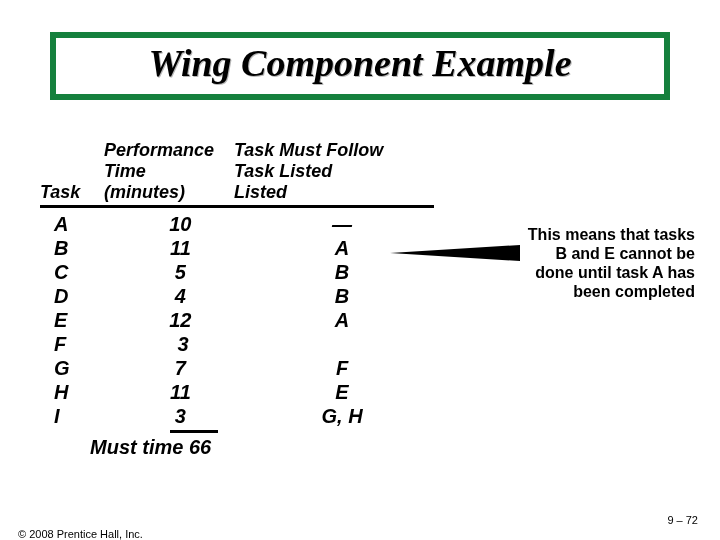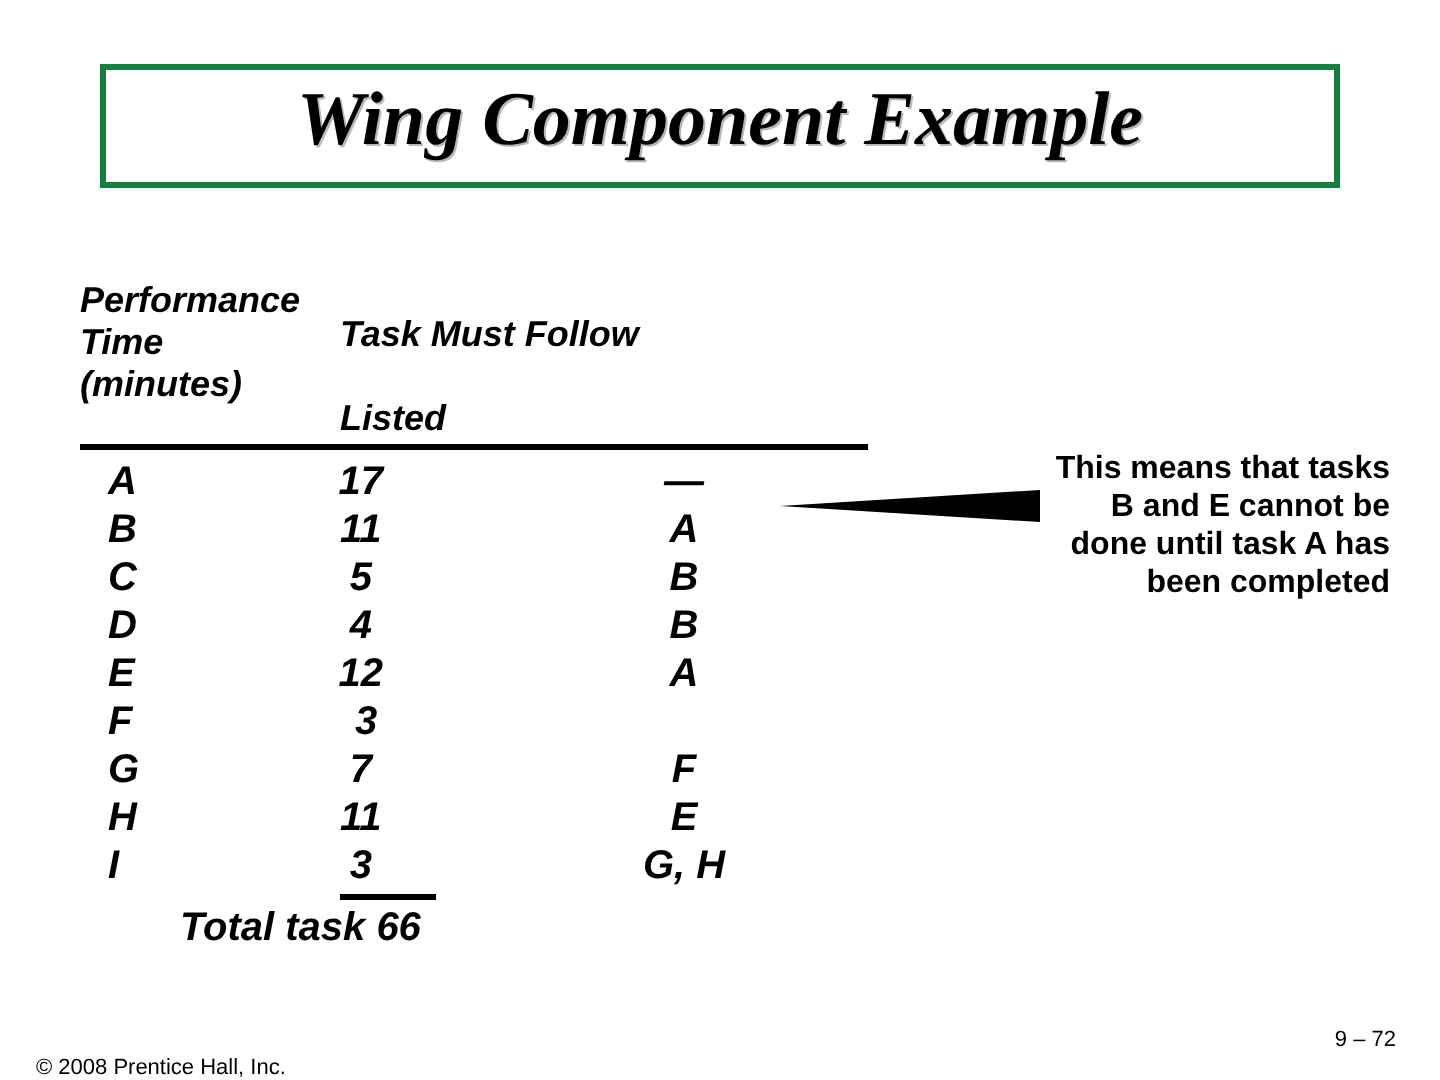--- a/index.html
+++ b/index.html
@@ -18,7 +18,7 @@
     left: 50px;
     top: 32px;
     width: 620px;
-    border: 3px solid #15803d;
+    border: 6px solid #15803d;
     box-sizing: border-box;
     padding: 6px 0 10px 0;
     text-align: center;

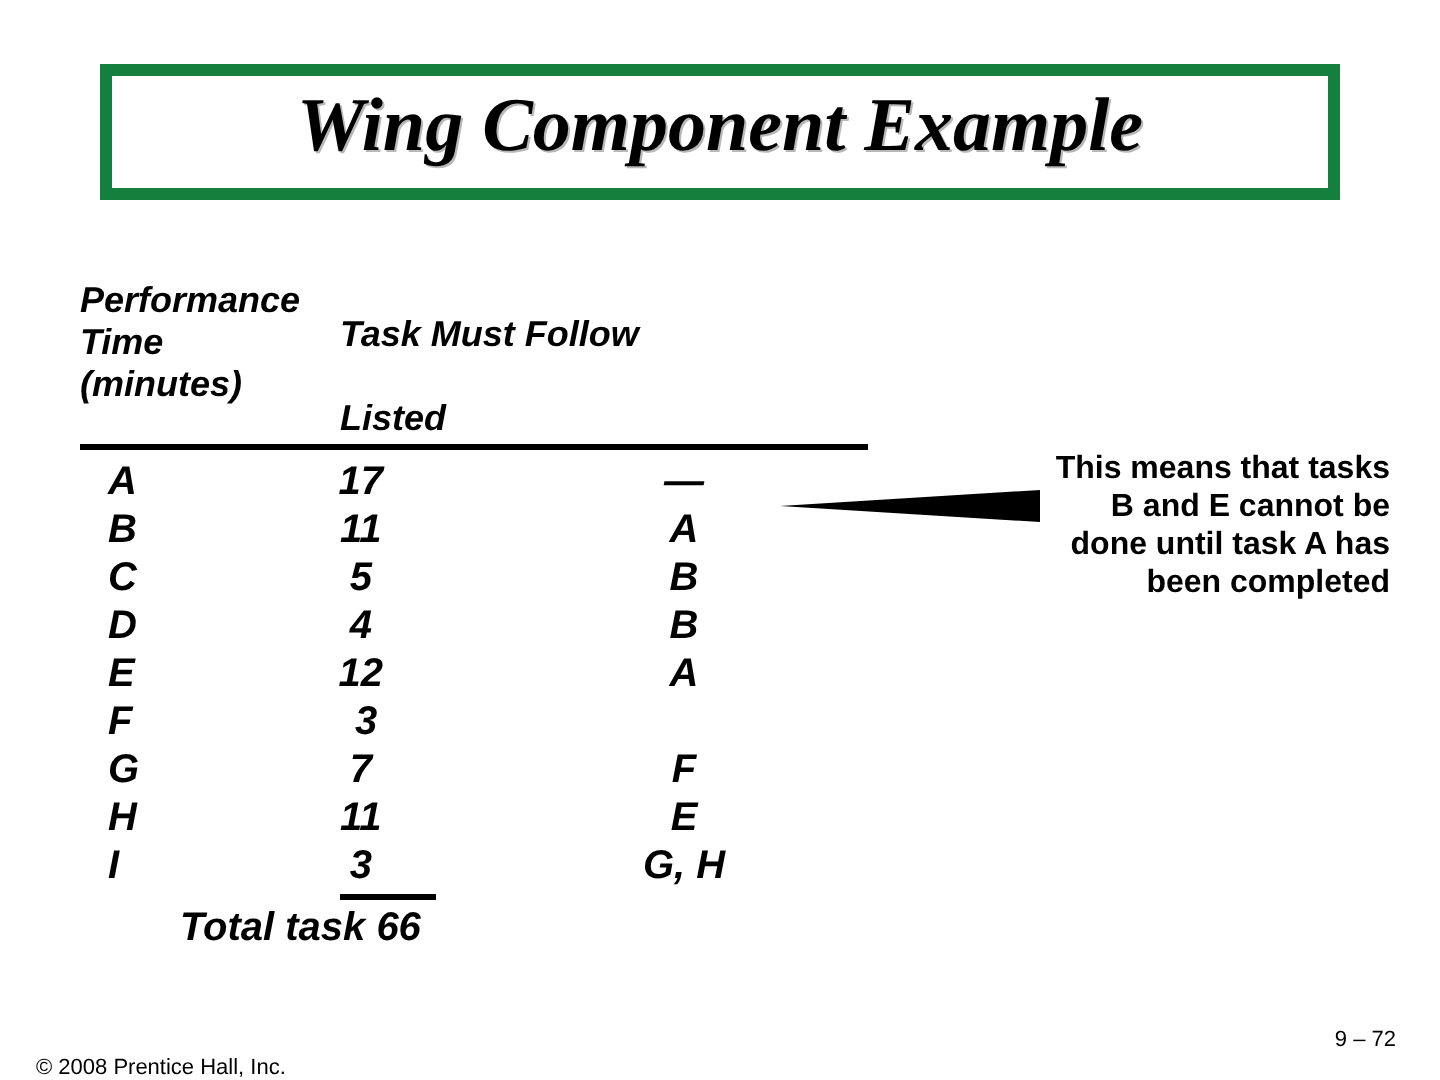--- a/index.html
+++ b/index.html
@@ -53,7 +53,7 @@
   .hdr > div { text-align: left; }
   .col-task  { width: 64px; }
   .col-time  { width: 130px; }
-  .col-dep   { width: 200px; margin-top: 17px; }
+  .col-dep   { width: 200px; }
   .hr-head {
     height: 0;
     border-top: 3px solid #000;

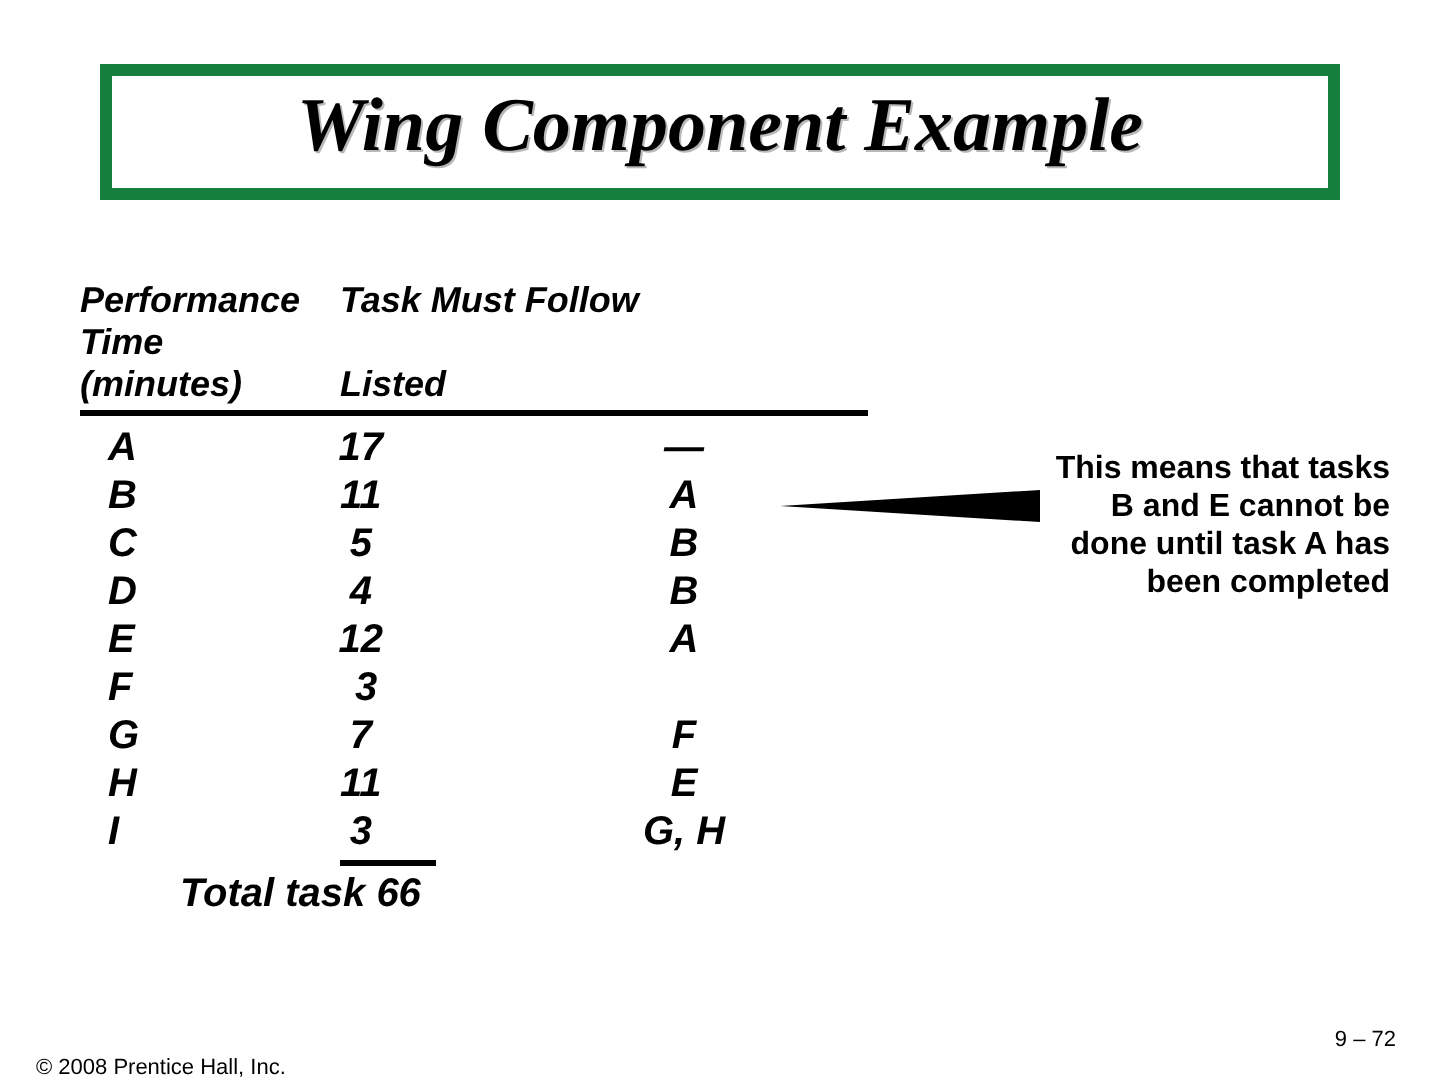--- a/index.html
+++ b/index.html
@@ -132,7 +132,7 @@
       </div>
       <div class="col-dep">
         <span>Task Must Follow</span><br>
-        <br>
+        <span>Task Listed</span><br>
         <span>Listed</span>
       </div>
     </div>

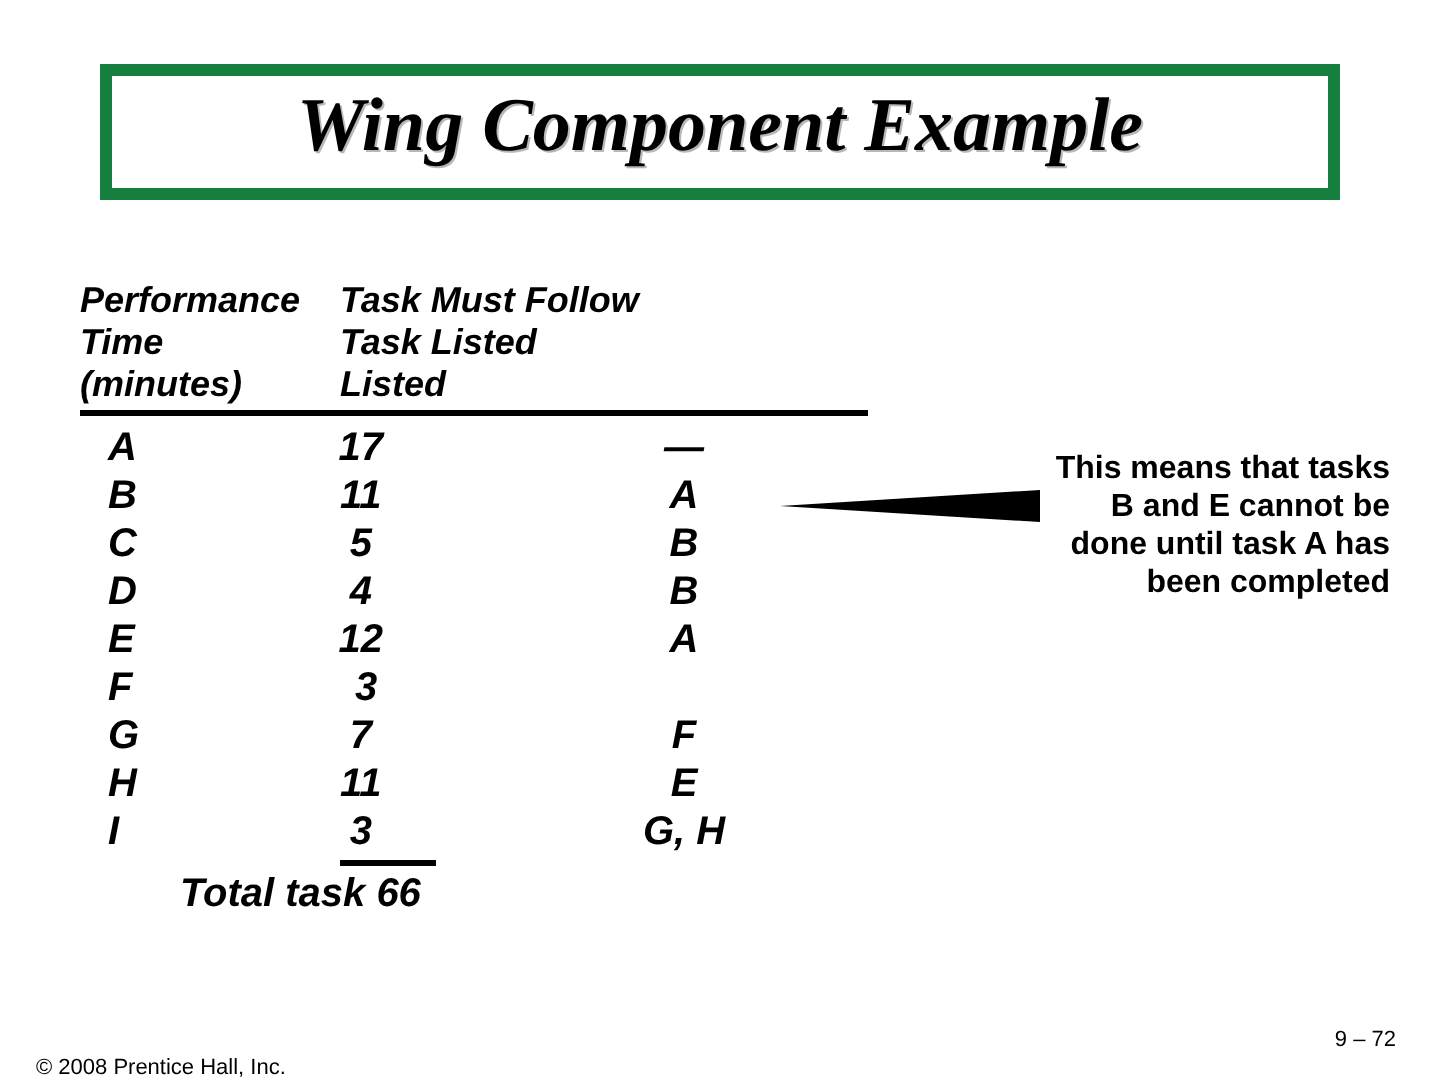--- a/index.html
+++ b/index.html
@@ -125,6 +125,11 @@
 
   <div class="tbl">
     <div class="hdr">
+      <div class="col-task">
+        <span></span><br>
+        <span></span><br>
+        <span>Task</span>
+      </div>
       <div class="col-time">
         <span>Performance</span><br>
         <span>Time</span><br>

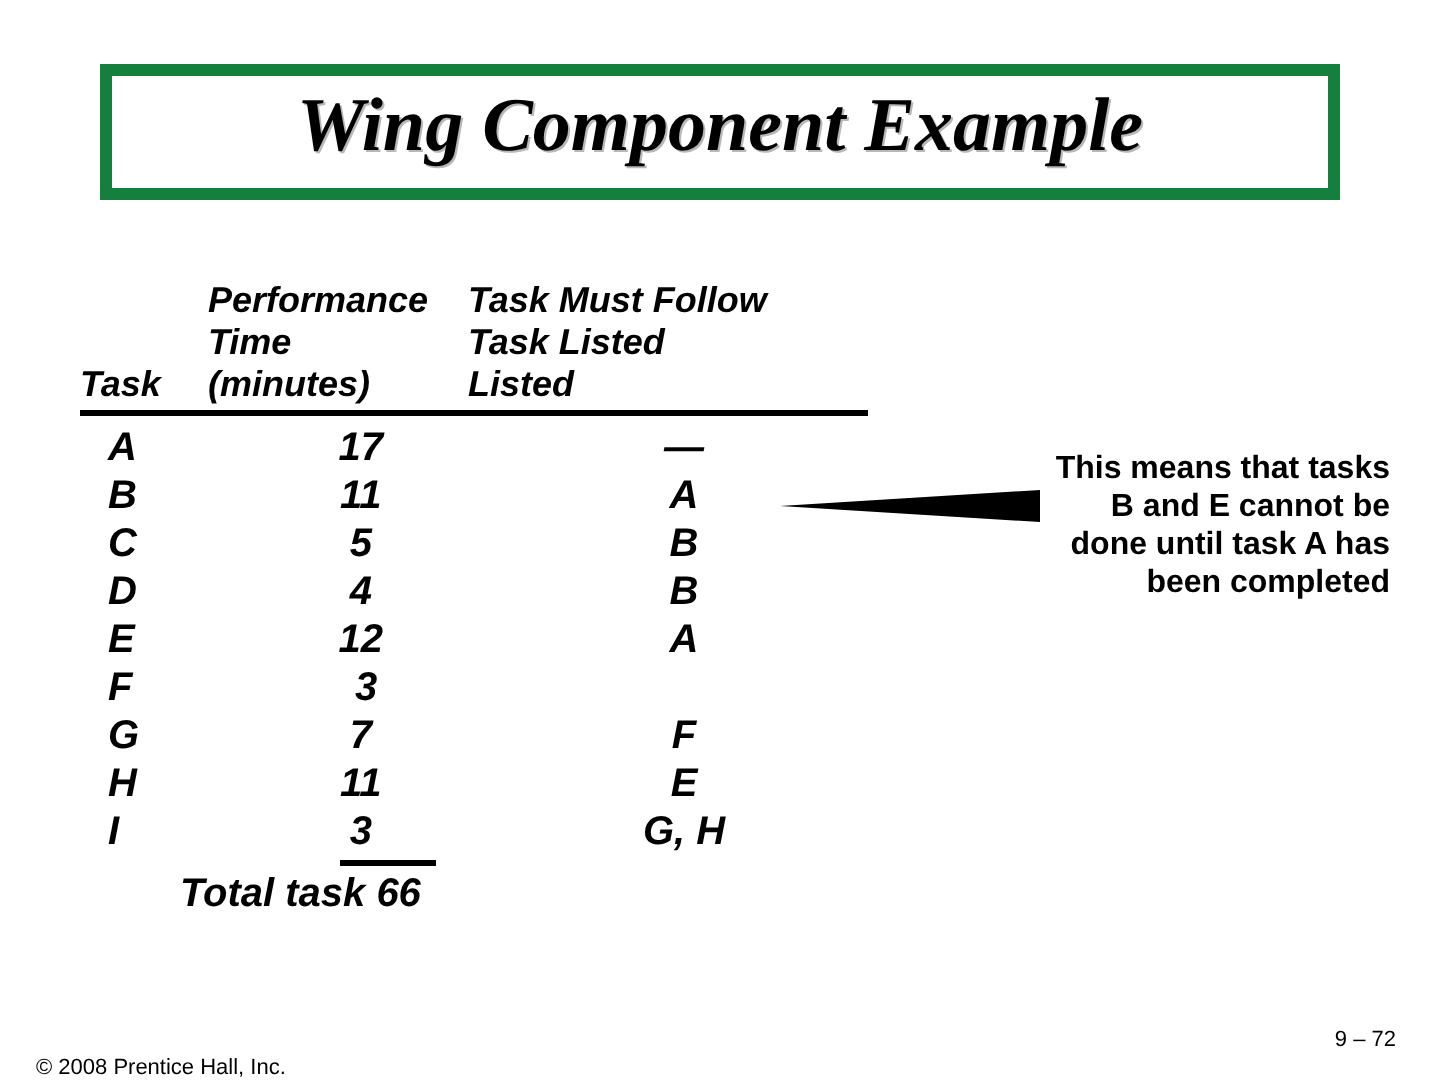--- a/index.html
+++ b/index.html
@@ -145,7 +145,7 @@
 
     <div class="row">
       <div class="c1">A</div>
-      <div class="c2">17</div>
+      <div class="c2">10</div>
       <div class="c3">—</div>
     </div>
     <div class="row">

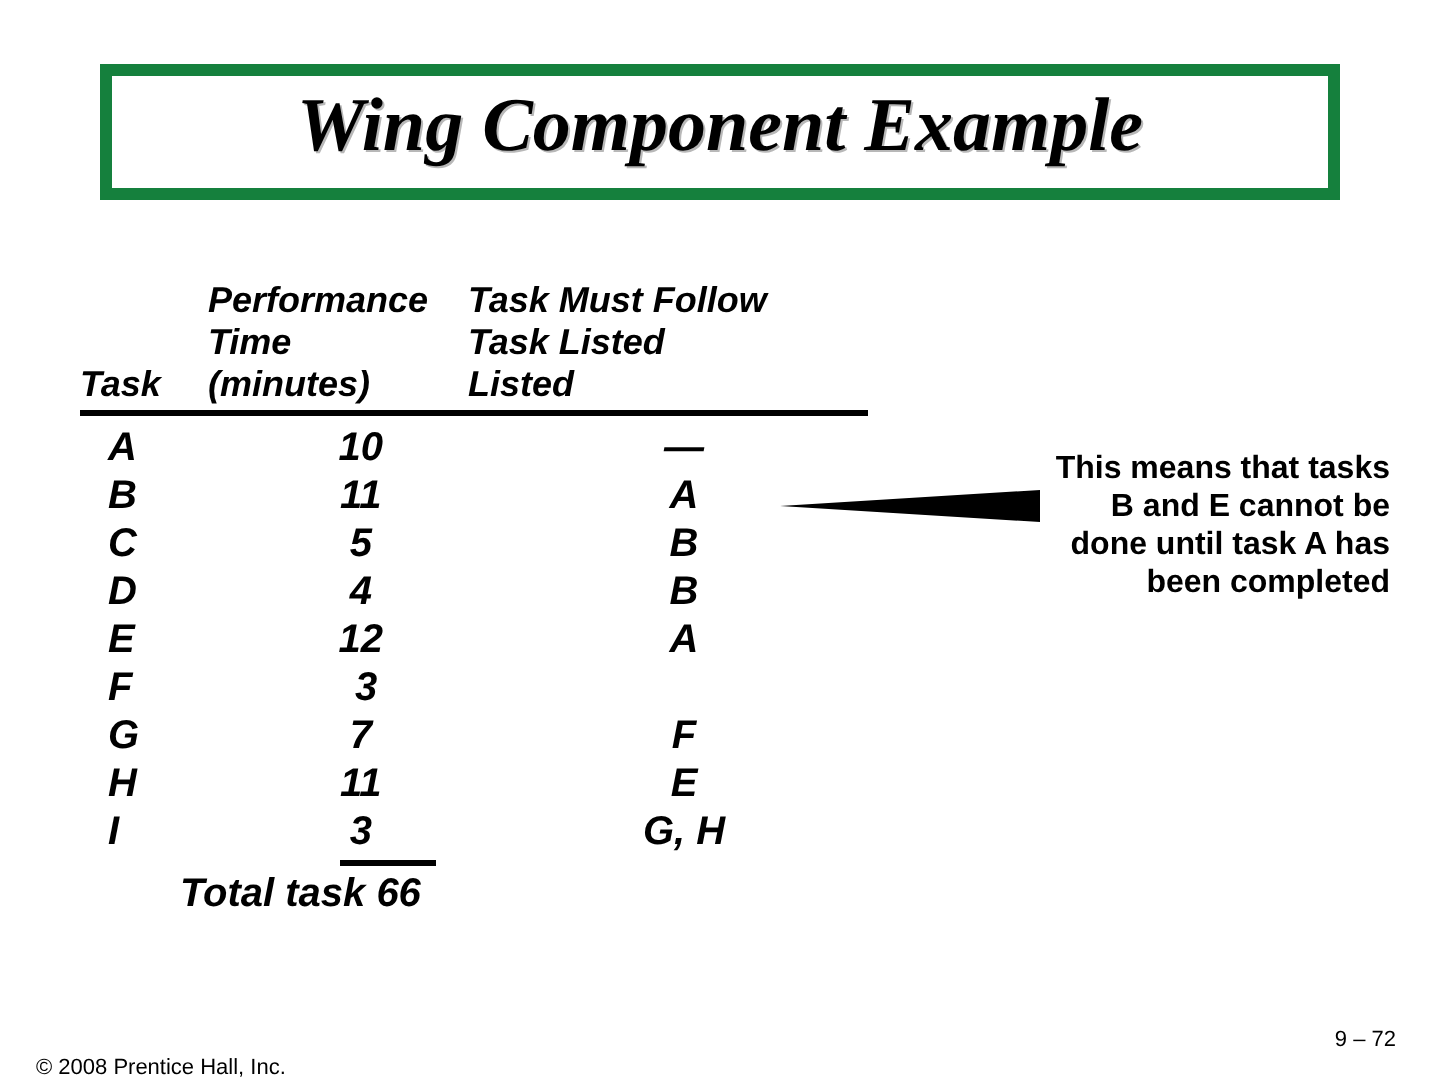--- a/index.html
+++ b/index.html
@@ -190,7 +190,7 @@
 
     <div class="hr-sub"></div>
     <div class="total-row">
-      <span>Total task</span>
+      <span>Must time</span>
       <span>66</span>
     </div>
   </div>

